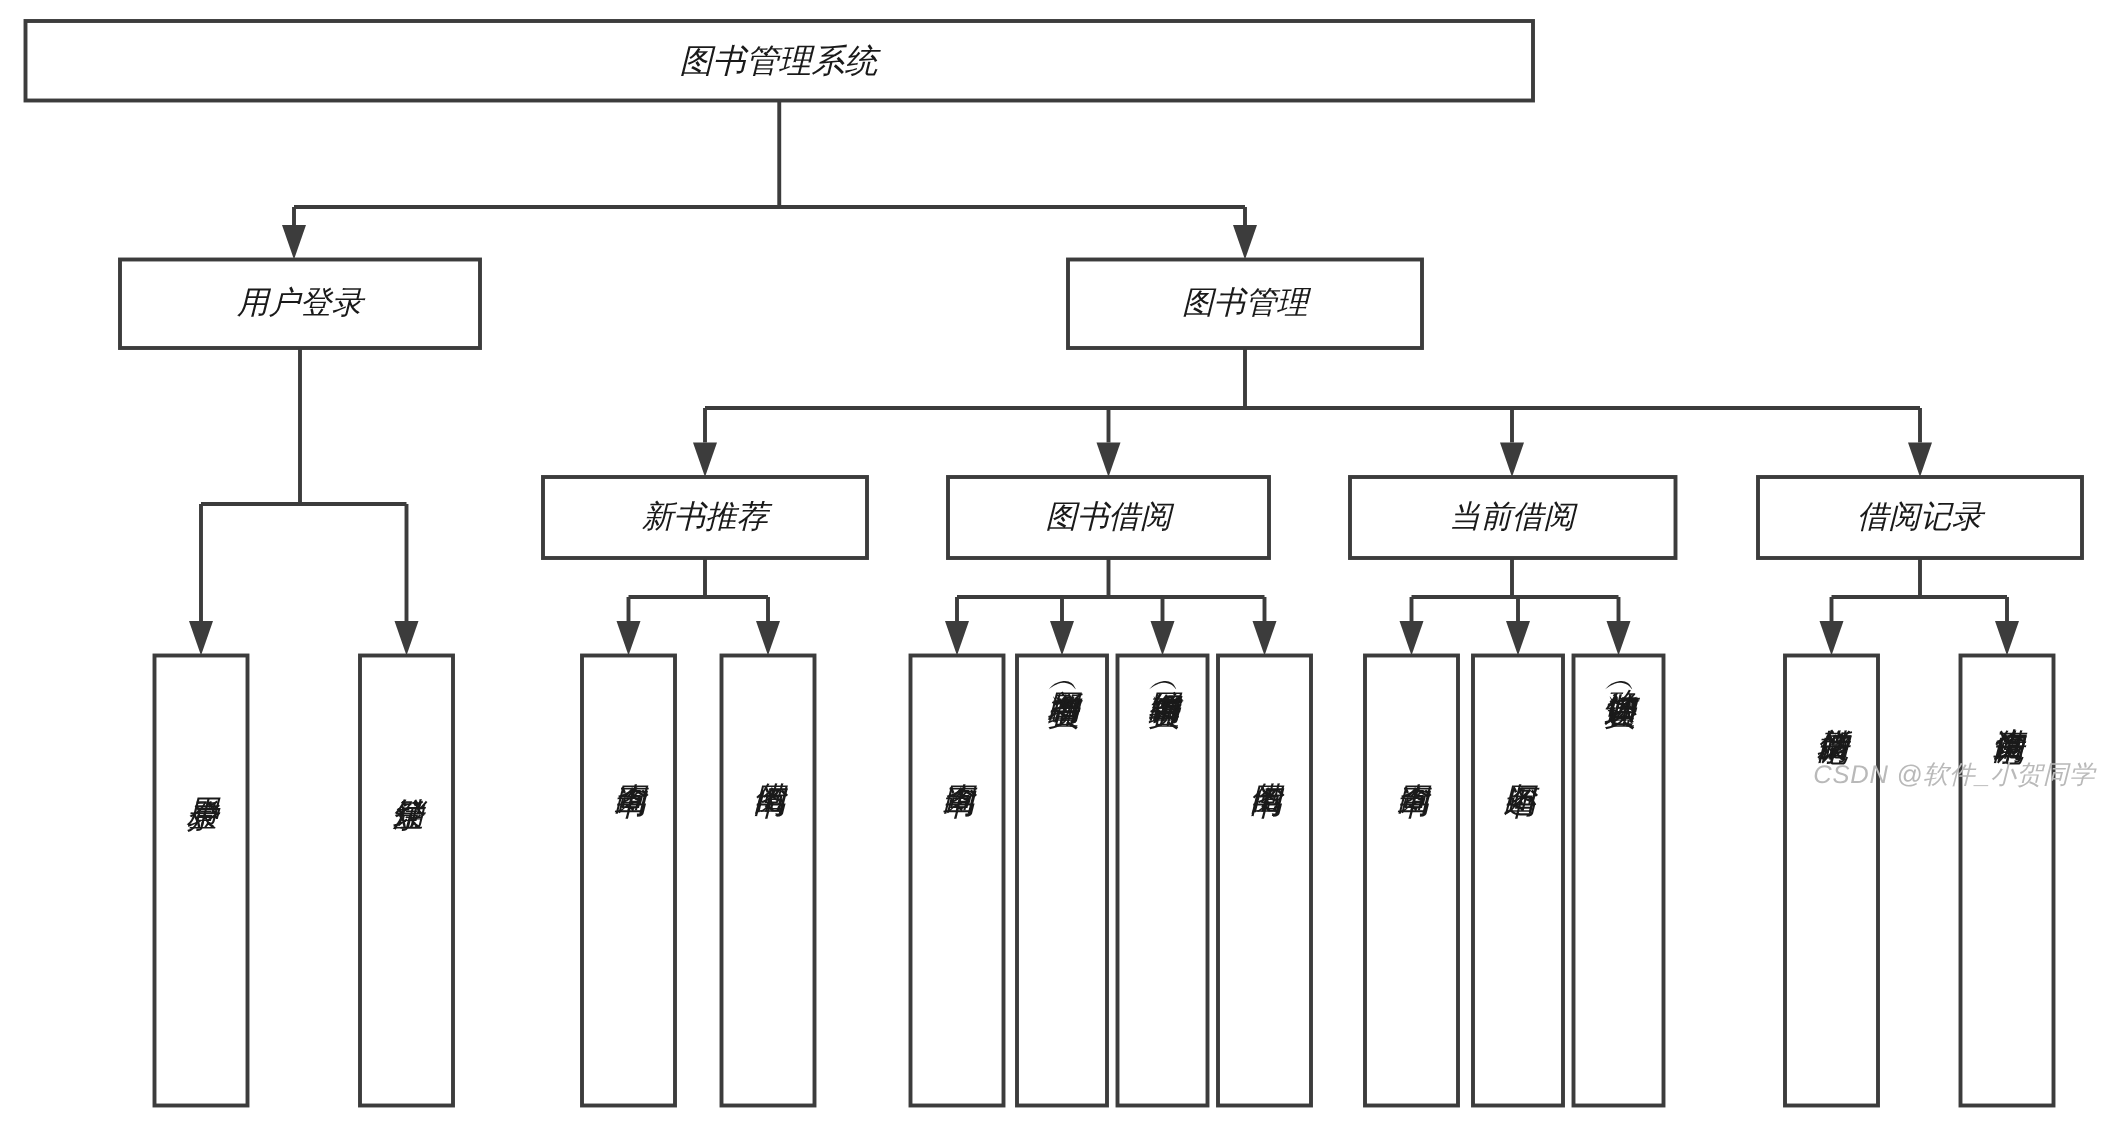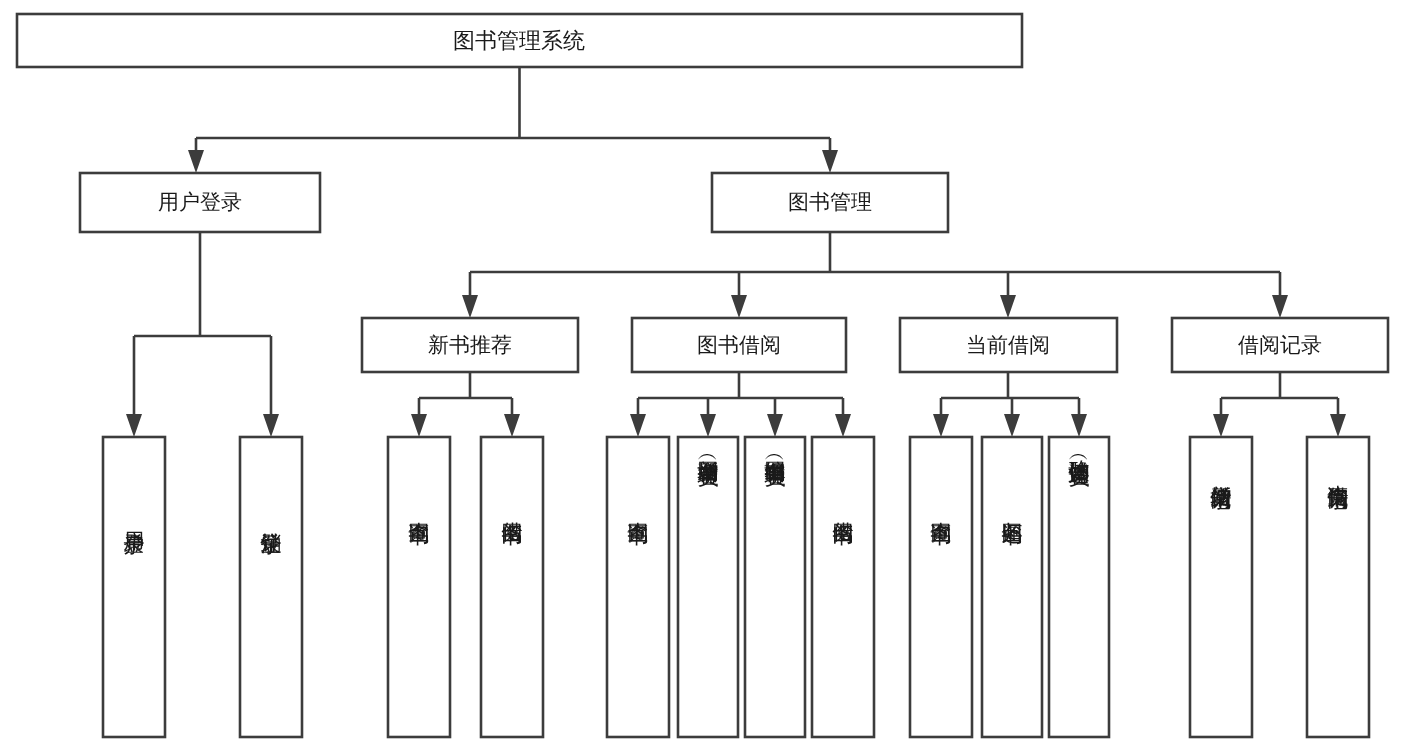--- a/index.html
+++ b/index.html
@@ -9,7 +9,7 @@
     font-family:"Liberation Sans","DejaVu Sans",sans-serif;
     overflow:hidden;
   }
-  #diagram-root{position:relative;width:1405px;height:531px;}
+  #diagram-root{position:relative;width:1405px;height:531px;font-style:italic;}
   svg#tree{position:absolute;left:0;top:0;width:1405px;height:747px;}
   .node-box{
     fill:#ffffff;

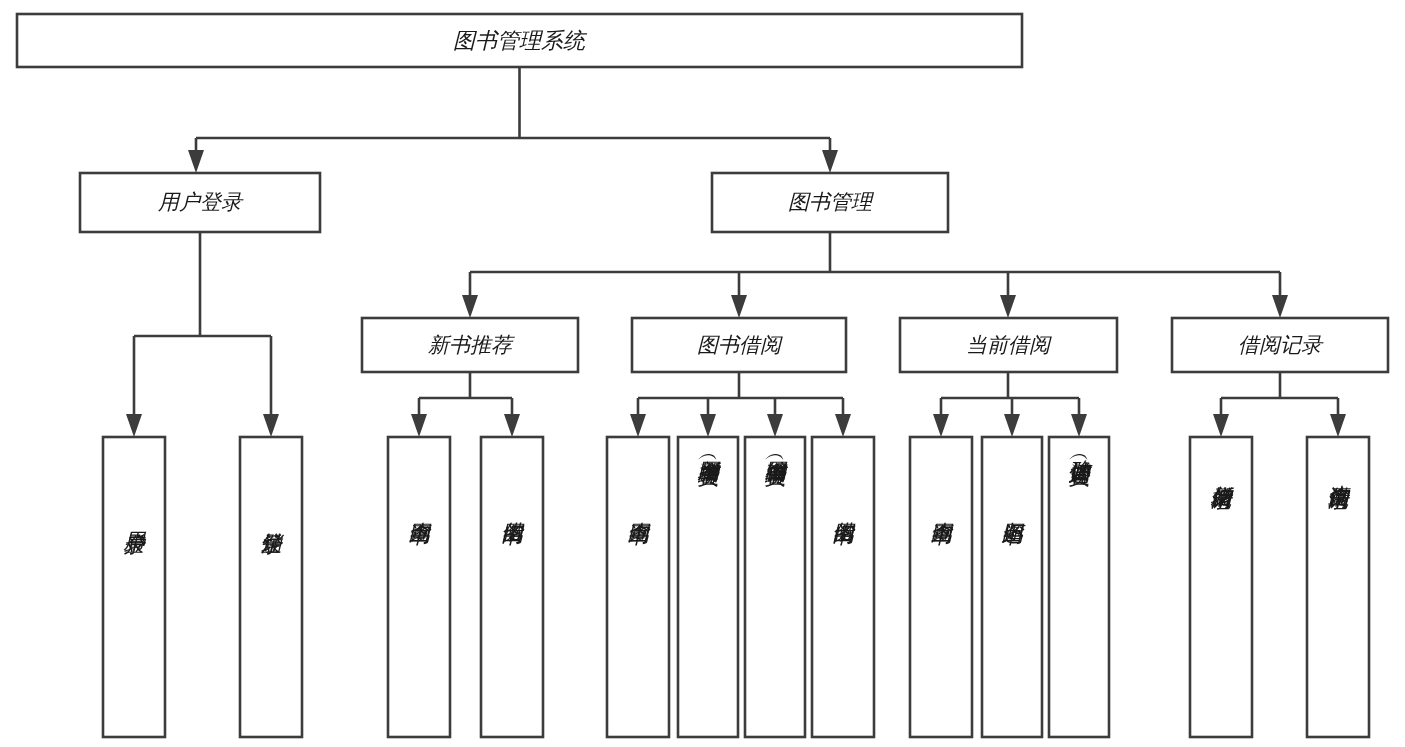--- a/index.html
+++ b/index.html
@@ -201,6 +201,7 @@
     <span class="leaf-label">查询借阅记录</span>
   </div>
 
+  <div id="watermark">CSDN @软件_小贺同学</div>
 
 </div>
 

